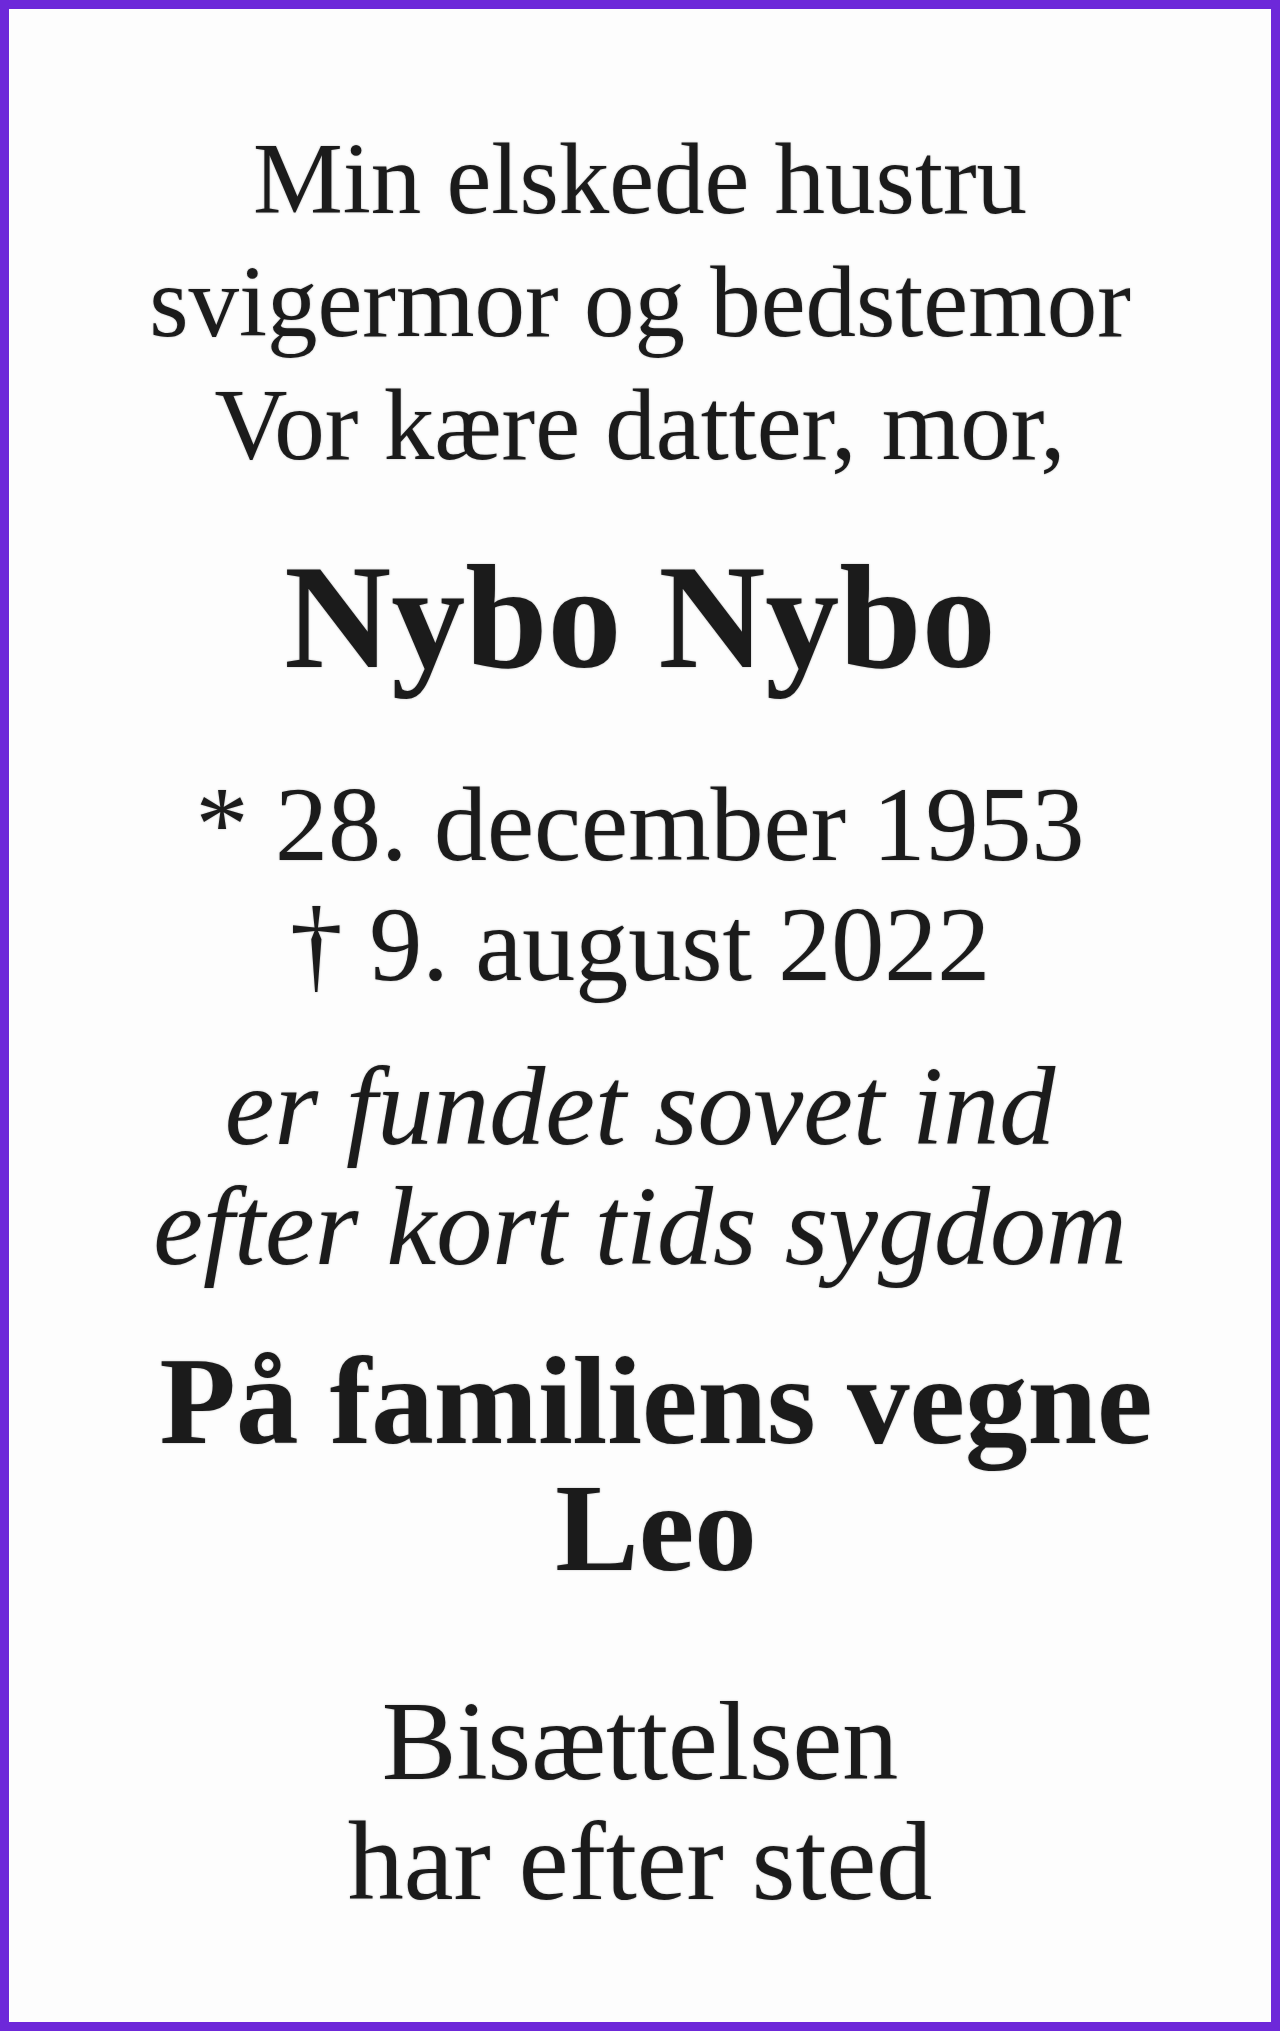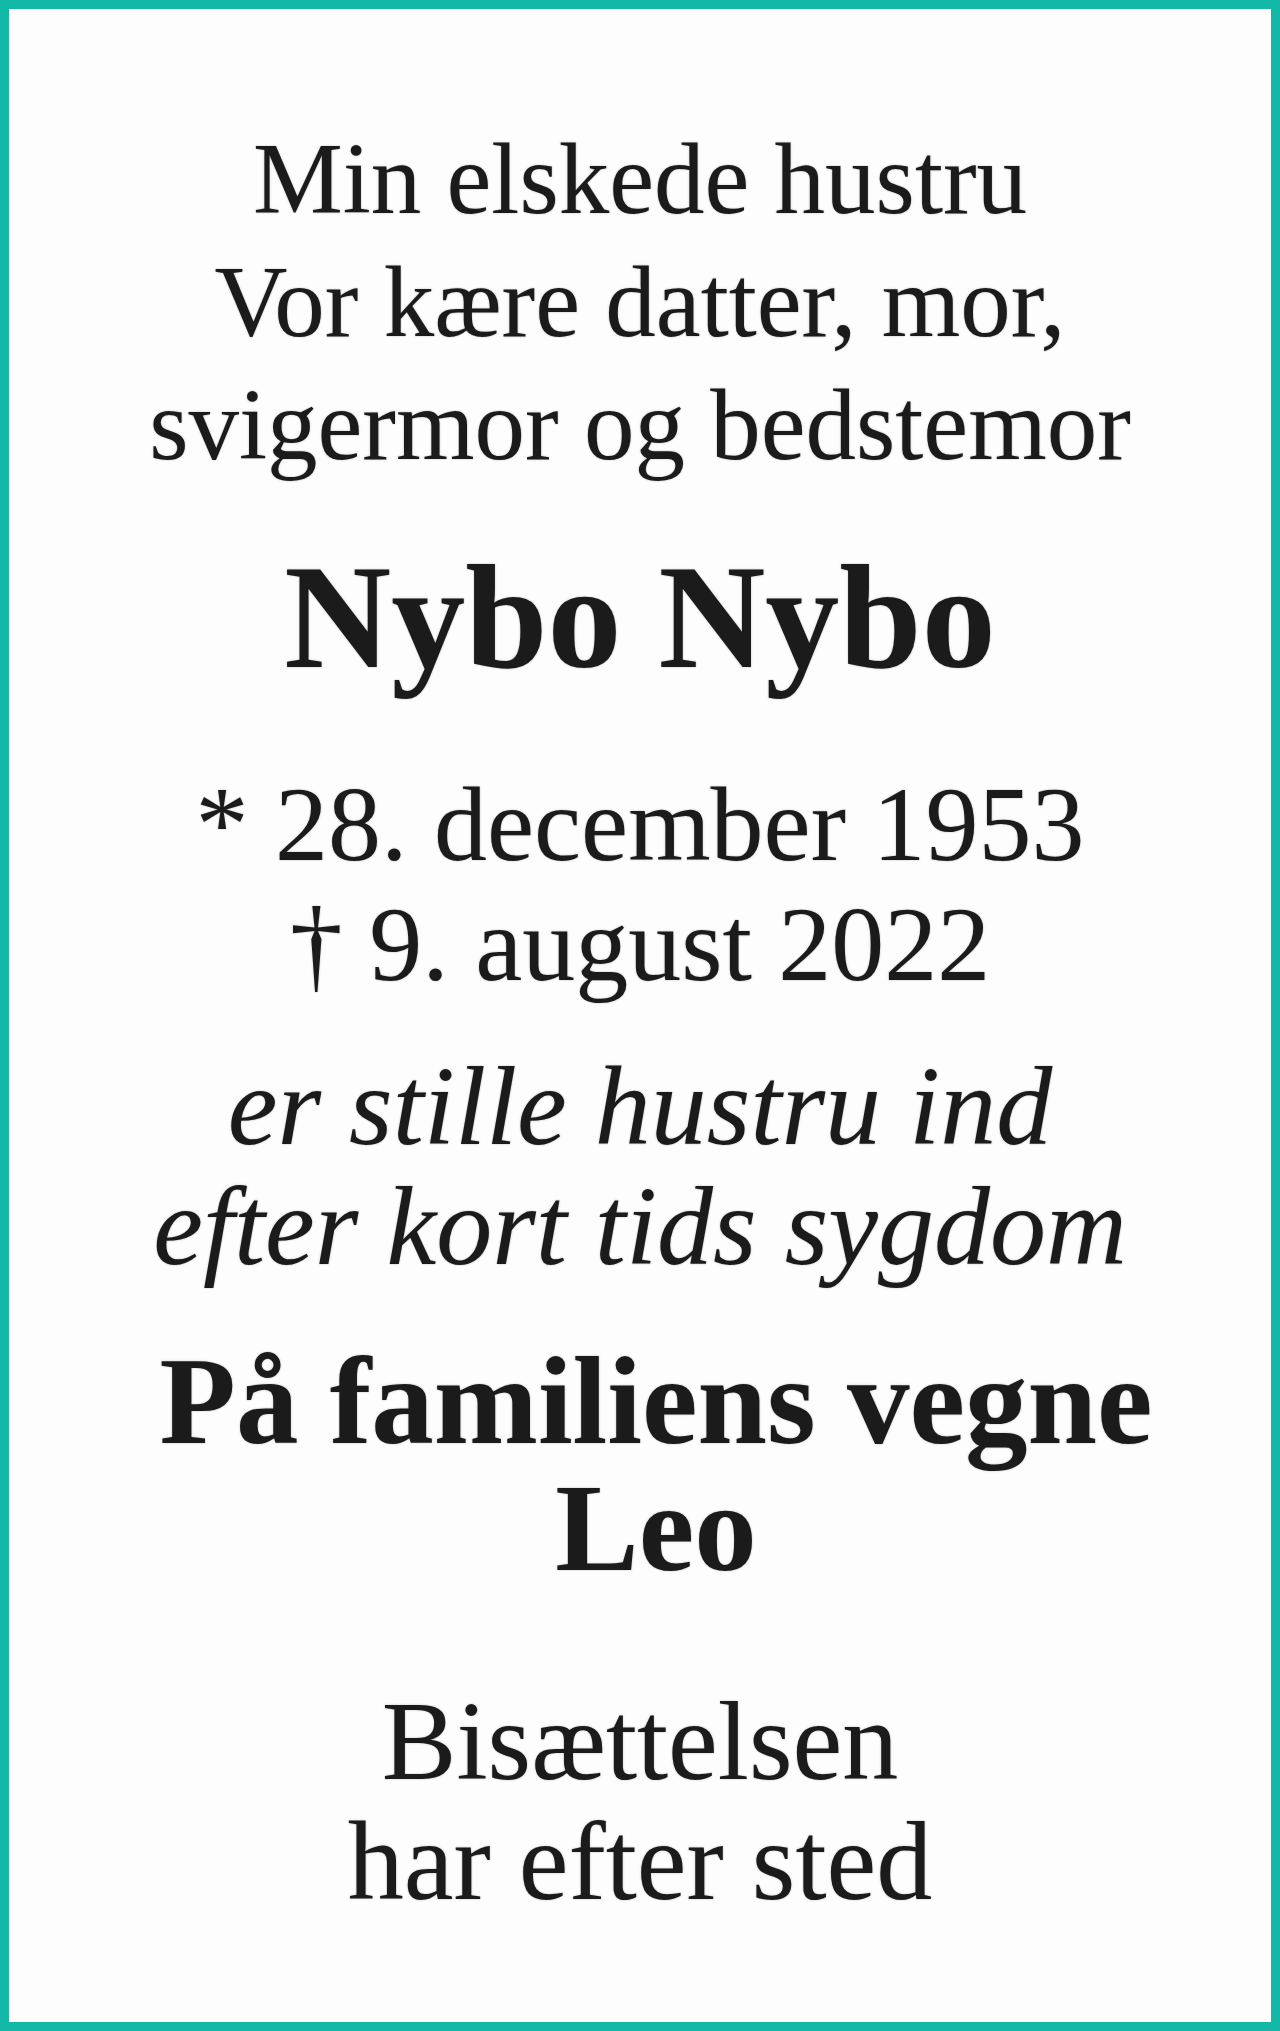--- a/index.html
+++ b/index.html
@@ -18,7 +18,7 @@
     height: 2031px;
     box-sizing: border-box;
     background: #fdfdfd;
-    border: 9px solid #14b8a6;
+    border: 9px solid #6d28d9;
   }
   .line-block {
     position: absolute;

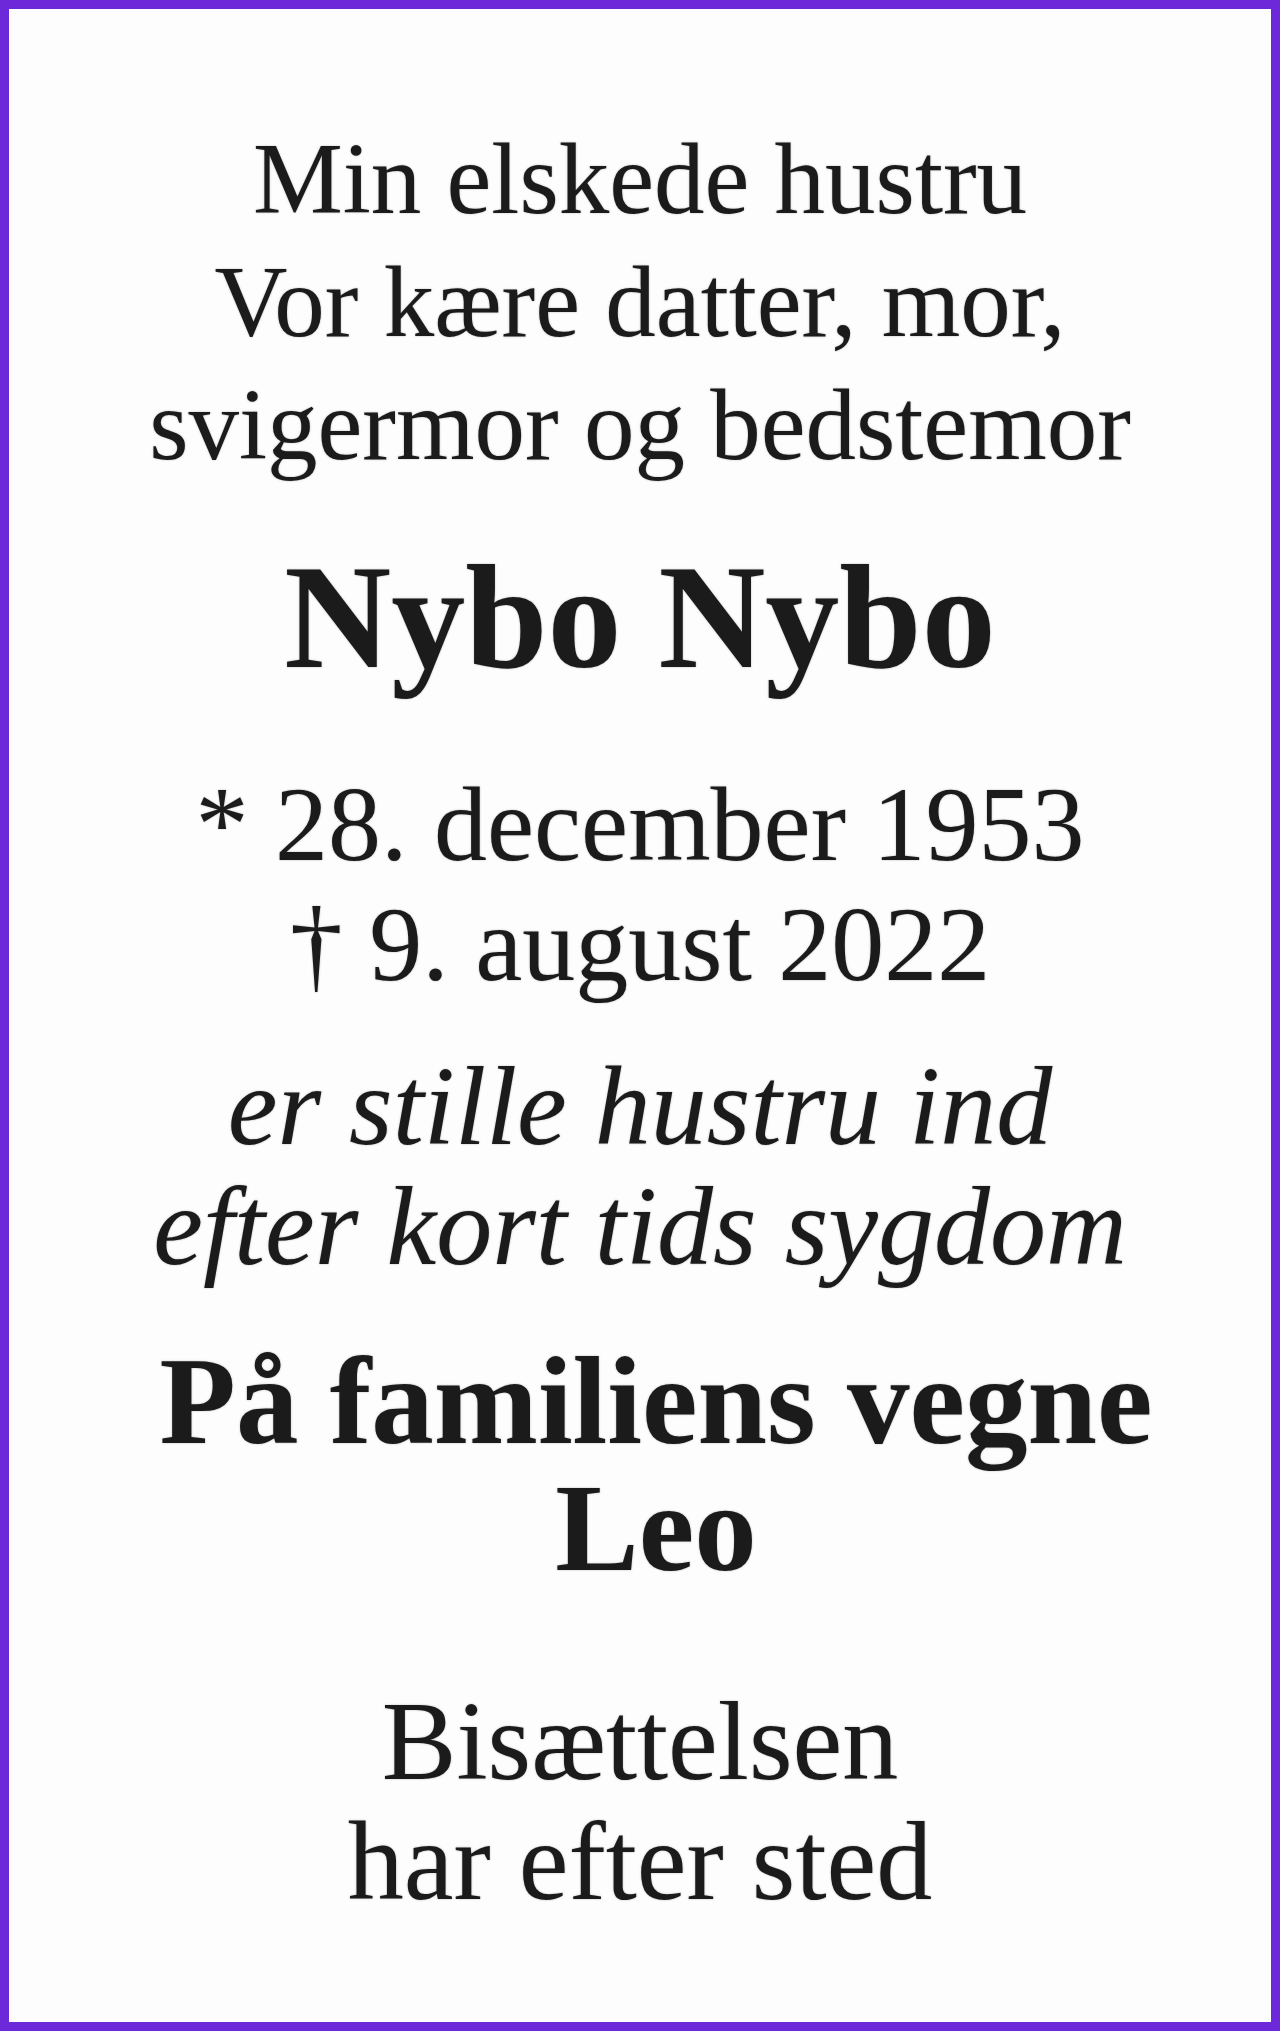--- a/index.html
+++ b/index.html
@@ -76,8 +76,8 @@
 
   <div class="line-block intro">
     <div>Min elskede hustru</div>
+    <div>svigermor og bedstemor</div>
     <div>Vor kære datter, mor,</div>
-    <div>svigermor og bedstemor</div>
   </div>
 
   <div class="line-block deceased-name">Nybo Nybo</div>

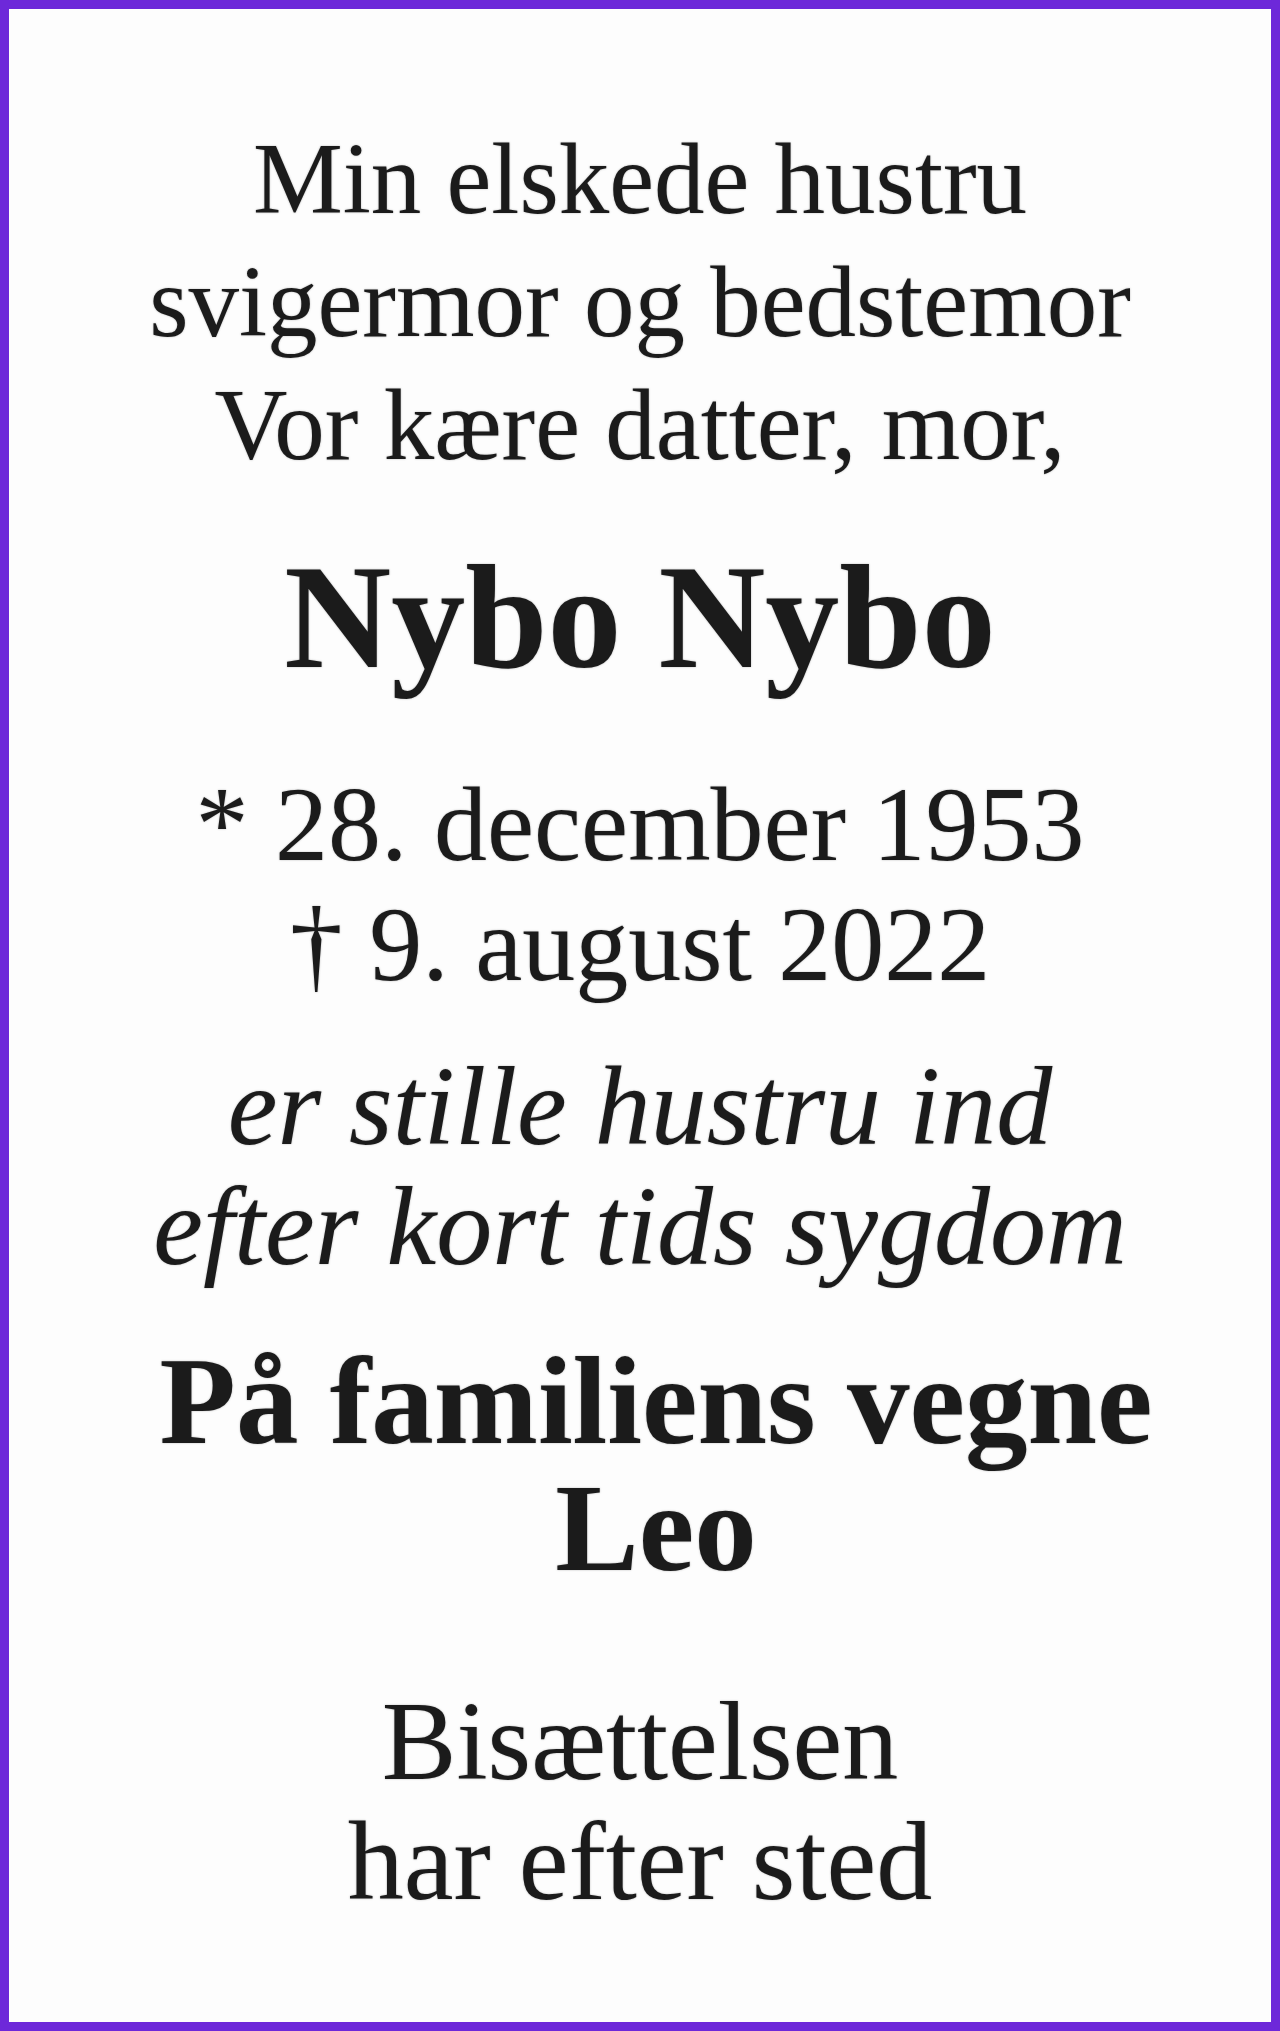--- a/index.html
+++ b/index.html
@@ -88,7 +88,7 @@
   </div>
 
   <div class="line-block epitaph">
-    <div>er stille hustru ind</div>
+    <div>er fundet sovet ind</div>
     <div>efter kort tids sygdom</div>
   </div>
 

